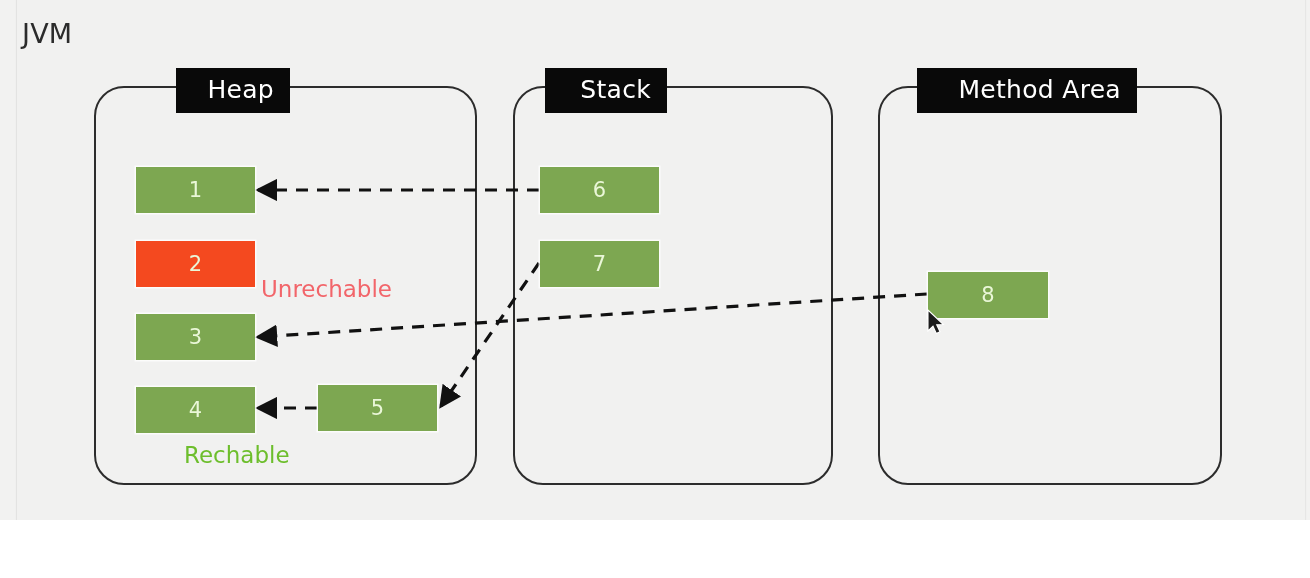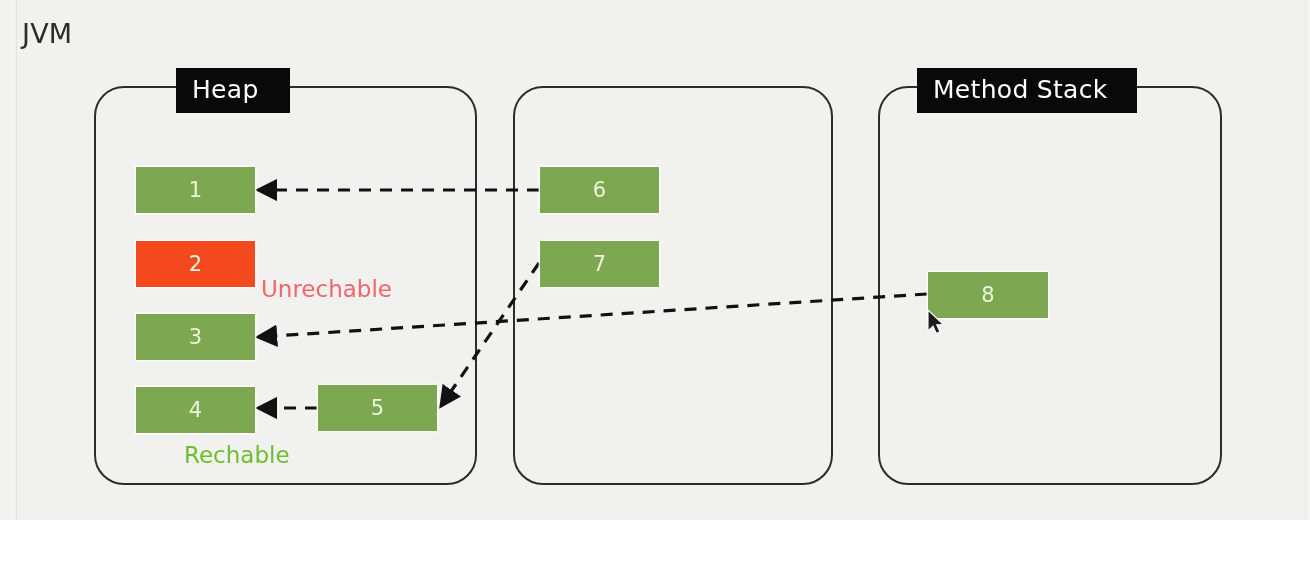--- a/index.html
+++ b/index.html
@@ -57,7 +57,7 @@
     line-height: 1;
     padding: 9px 16px 11px 16px;
     white-space: nowrap;
-    text-align: left;
+    text-align: right;
     letter-spacing: 0.3px;
     z-index: 5;
   }

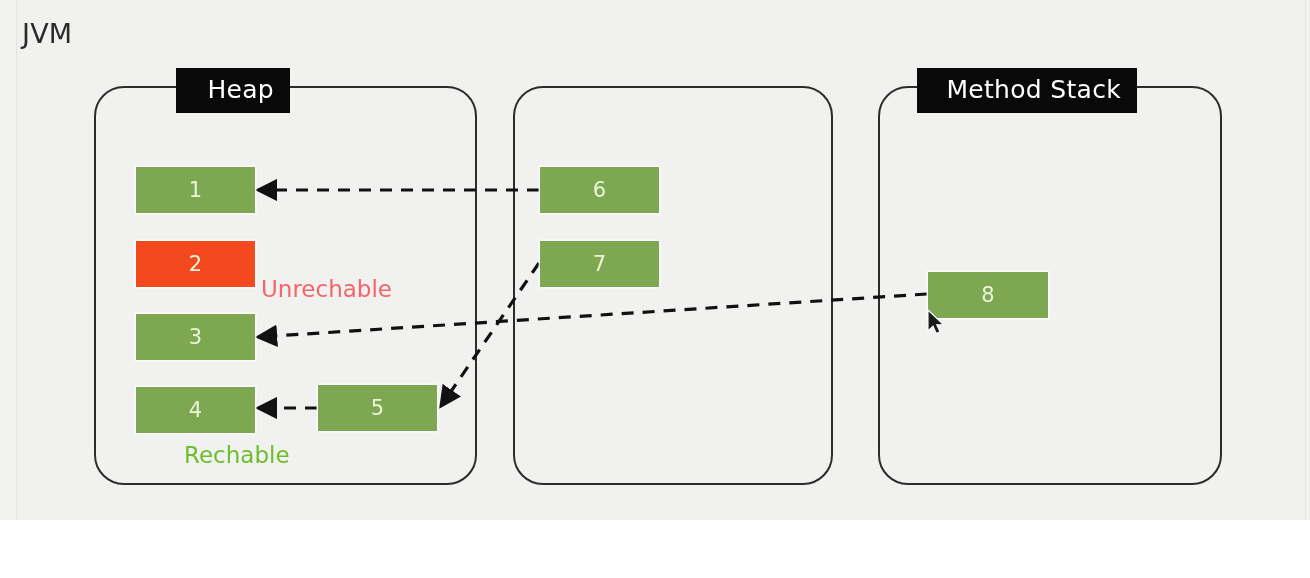--- a/index.html
+++ b/index.html
@@ -115,6 +115,7 @@
   <div class="region-tab" id="tab-heap" style="left: 176px; top: 68px; width: 82px; background: rgb(9, 9, 9);">Heap</div>
 
   <div class="region" id="region-stack" style="left: 513px; top: 86px; width: 320px; height: 399px; border-color: rgb(44, 44, 44);"></div>
+  <div class="region-tab" id="tab-stack" style="left: 545px; top: 68px; width: 90px; background: rgb(9, 9, 9);">Stack</div>
 
   <div class="region" id="region-method-area" style="left: 878px; top: 86px; width: 344px; height: 399px; border-color: rgb(44, 44, 44);"></div>
   <div class="region-tab" id="tab-method-area" style="left: 917px; top: 68px; width: 188px; background: rgb(9, 9, 9);">Method Stack</div>

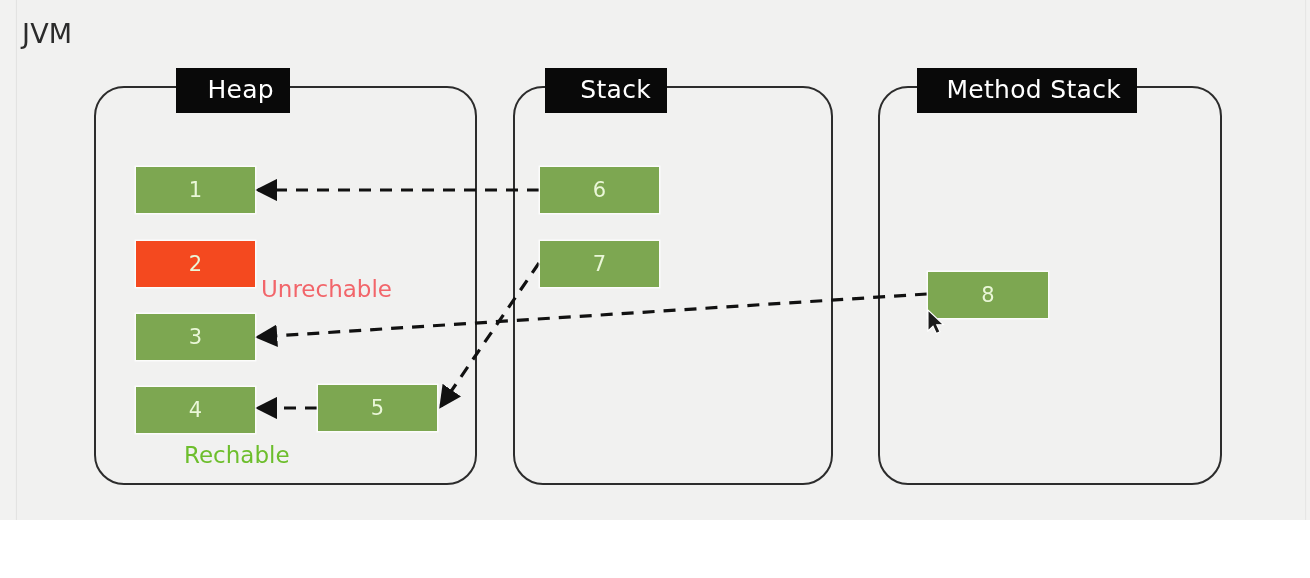--- a/index.html
+++ b/index.html
@@ -118,7 +118,7 @@
   <div class="region-tab" id="tab-stack" style="left: 545px; top: 68px; width: 90px; background: rgb(9, 9, 9);">Stack</div>
 
   <div class="region" id="region-method-area" style="left: 878px; top: 86px; width: 344px; height: 399px; border-color: rgb(44, 44, 44);"></div>
-  <div class="region-tab" id="tab-method-area" style="left: 917px; top: 68px; width: 188px; background: rgb(9, 9, 9);">Method Stack</div>
+  <div class="region-tab" id="tab-method-area" style="left: 917px; top: 68px; width: 188px; background: rgb(9, 9, 9);">Method Area</div>
 
   <svg id="arrow-layer" viewBox="0 0 1310 578">
     <defs>

